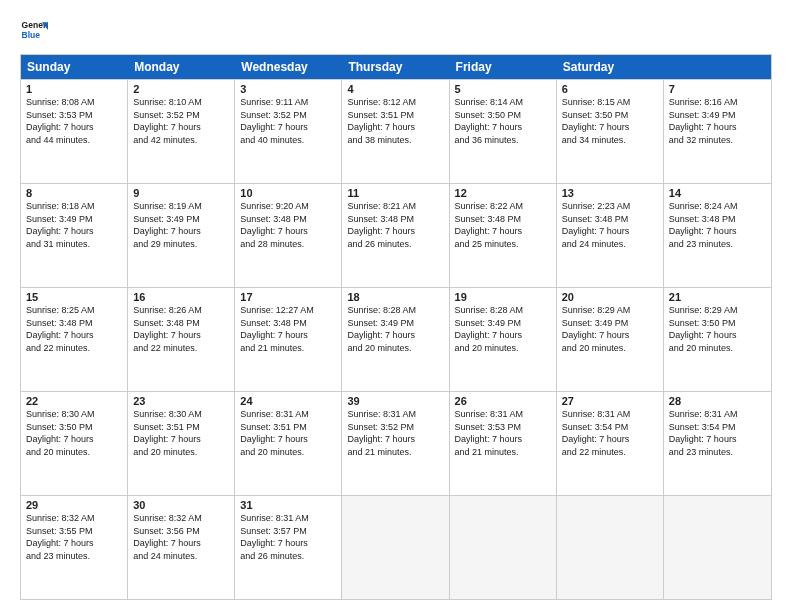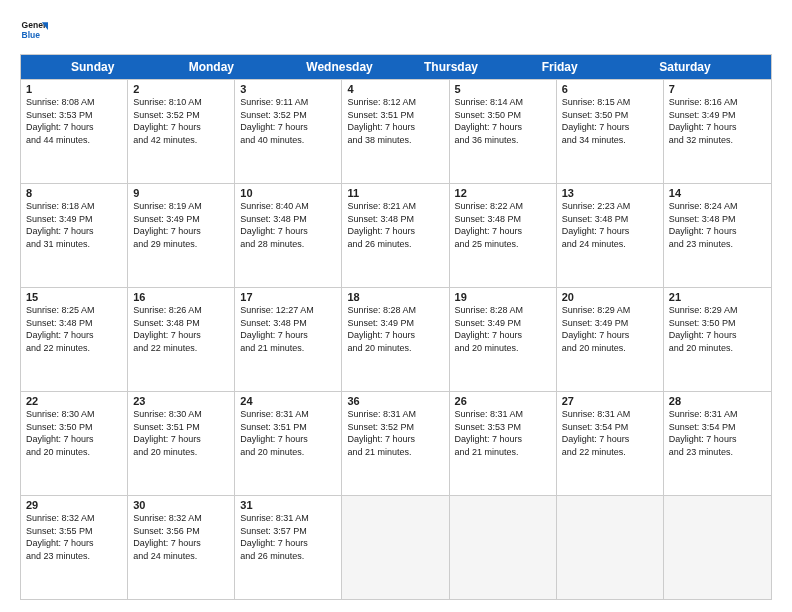--- a/index.html
+++ b/index.html
@@ -53,9 +53,8 @@
     }
     .cal-header {
       display: grid;
-      grid-template-columns: repeat(6, 1fr);
+      grid-template-columns: repeat(7, 1fr);
       background: #1565c0;
-      padding-left: 44px;
     }
     .cal-header-cell {
       color: #fff;

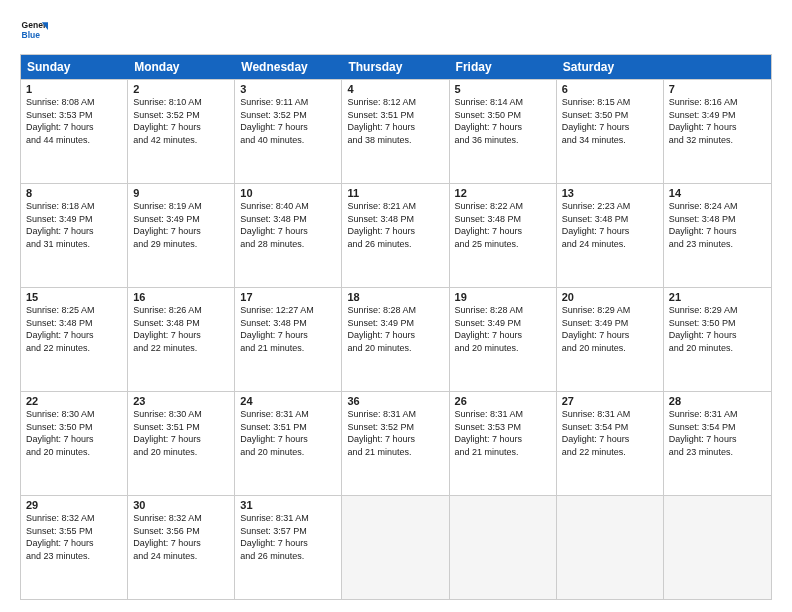--- a/index.html
+++ b/index.html
@@ -202,7 +202,7 @@
           </div>
           <div class="cal-cell">
         <span class="day-num">10</span>
-        <span class="cell-line">Sunrise: 8:40 AM</span>
+        <span class="cell-line">Sunrise: 9:20 AM</span>
         <span class="cell-line">Sunset: 3:48 PM</span>
         <span class="cell-line">Daylight: 7 hours</span>
       <span class="cell-line">and 28 minutes.</span>

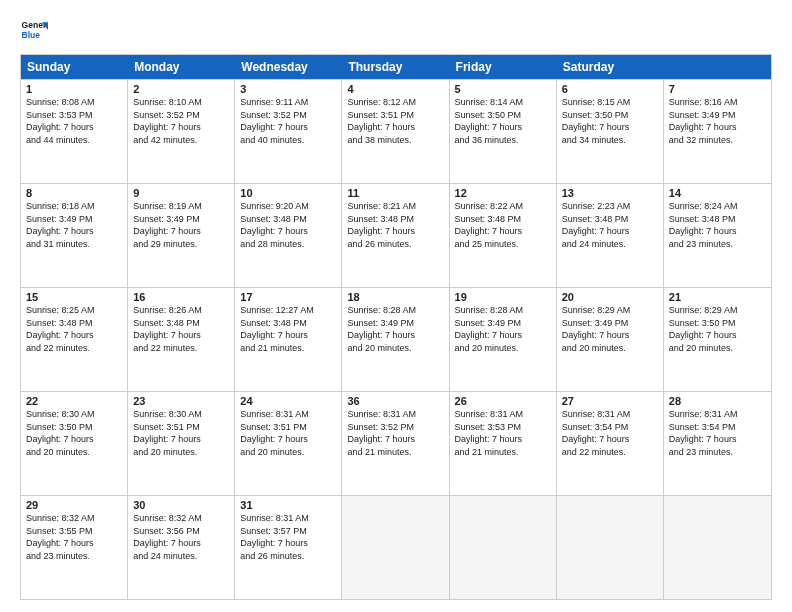--- a/index.html
+++ b/index.html
@@ -310,7 +310,7 @@
       <span class="cell-line">and 20 minutes.</span>
           </div>
           <div class="cal-cell">
-        <span class="day-num">36</span>
+        <span class="day-num">39</span>
         <span class="cell-line">Sunrise: 8:31 AM</span>
         <span class="cell-line">Sunset: 3:52 PM</span>
         <span class="cell-line">Daylight: 7 hours</span>

